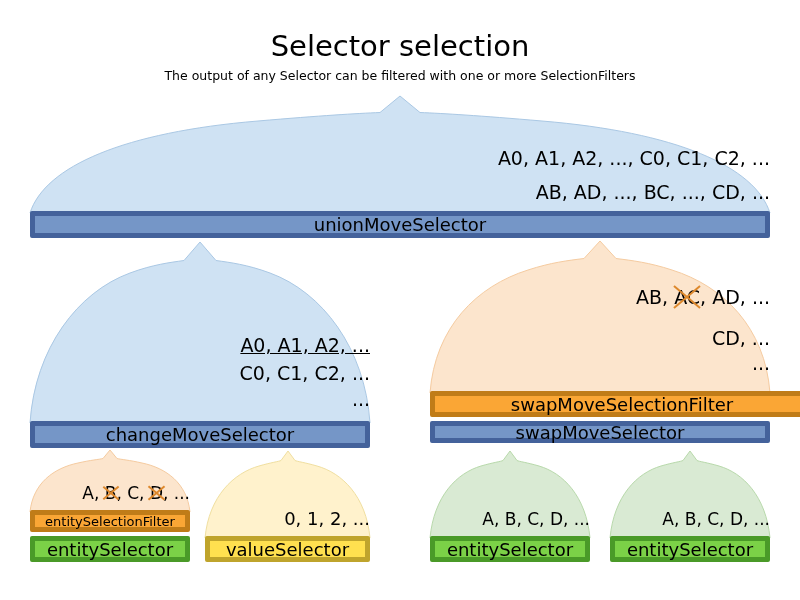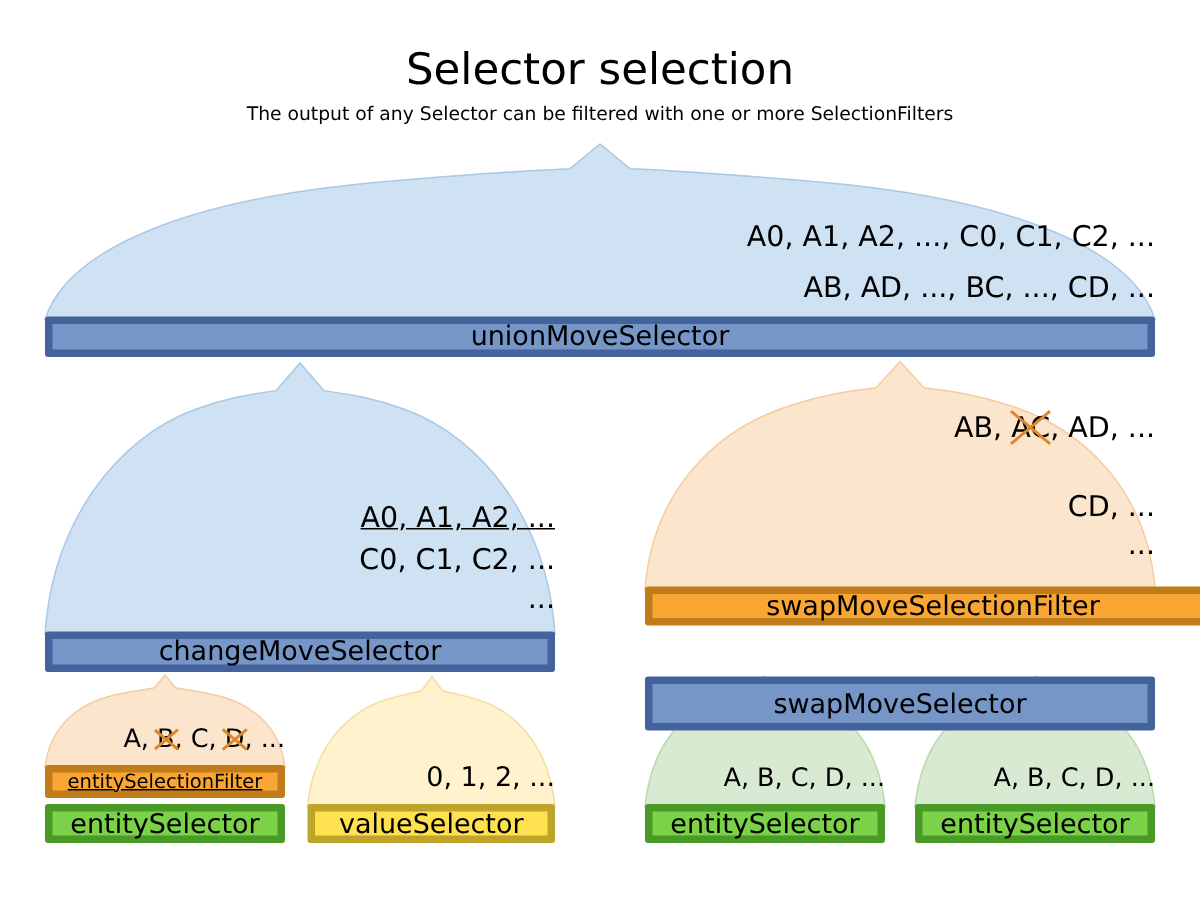--- a/index.html
+++ b/index.html
@@ -60,7 +60,7 @@
   <div class="ftext" style="left:30px; top:362px; width:340px;">C0, C1, C2, ...</div>
   <div class="ftext" style="left:30px; top:388px; width:340px;">...</div>
 
-  <div class="ftext" style="left:430px; top:274px; width:340px;"><span>AB, </span><span class="crossed">AC</span><span>, AD, ...</span></div>
+  <div class="ftext" style="left:430px; top:286px; width:340px;"><span>AB, </span><span class="crossed">AC</span><span>, AD, ...</span></div>
   <div class="ftext" style="left:430px; top:327px; width:340px;">CD, ...</div>
   <div class="ftext" style="left:430px; top:352px; width:340px;">...</div>
 

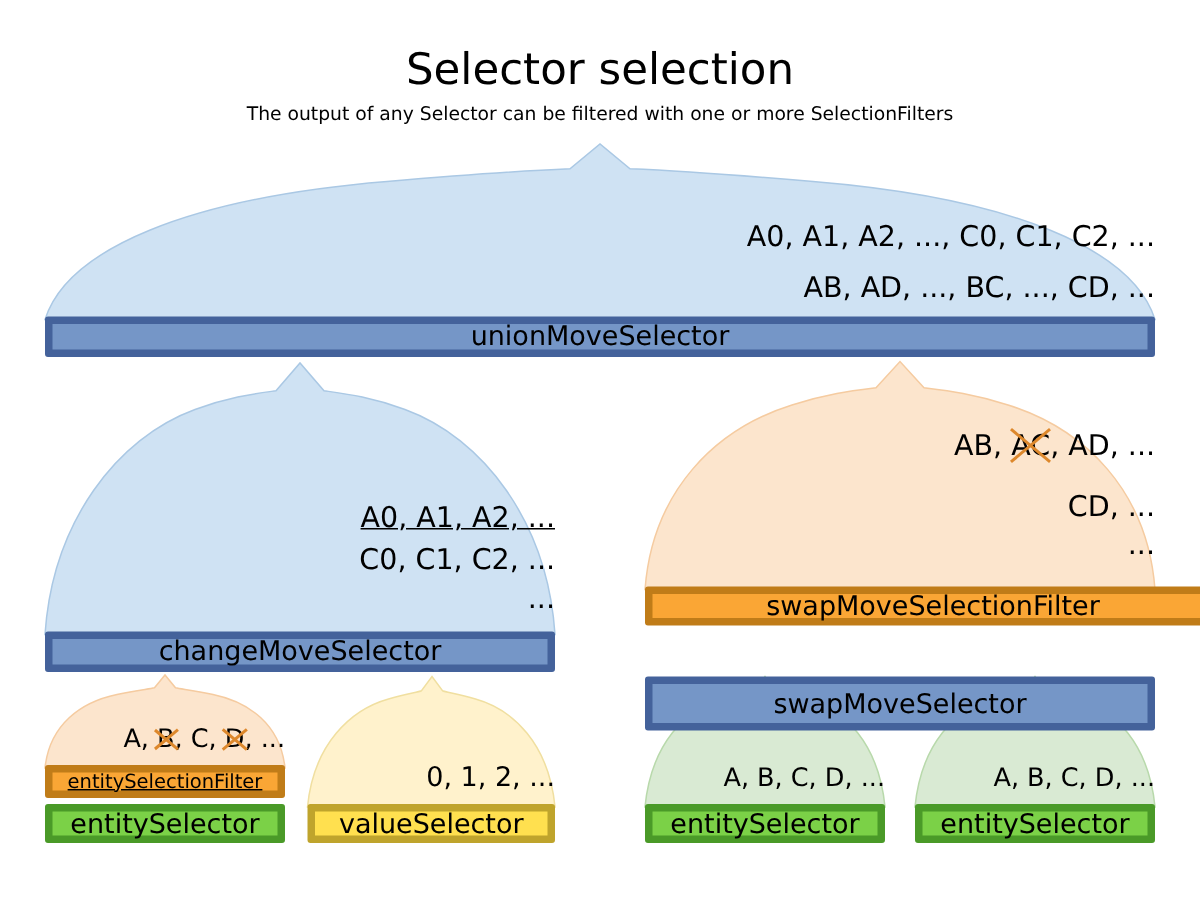--- a/index.html
+++ b/index.html
@@ -74,7 +74,7 @@
   <div class="bar bar-blue" style="left:30px; top:211px; width:740px; height:27px;">unionMoveSelector</div>
   <div class="bar bar-blue" style="left:30px; top:421px; width:340px; height:27px;">changeMoveSelector</div>
   <div class="bar bar-orange" style="left:430px; top:391px; width:384px; height:26px;">swapMoveSelectionFilter</div>
-  <div class="bar bar-blue" style="left:430px; top:421px; width:340px; height:36px;margin-top:30px;">swapMoveSelector</div>
+  <div class="bar bar-blue" style="left:430px; top:421px; width:340px; height:22px;">swapMoveSelector</div>
   <div class="bar bar-orange small" style="left:30px; top:510px; width:160px; height:22px;">entitySelectionFilter</div>
   <div class="bar bar-green" style="left:30px; top:536px; width:160px; height:26px;">entitySelector</div>
   <div class="bar bar-yellow" style="left:205px; top:536px; width:165px; height:26px;">valueSelector</div>

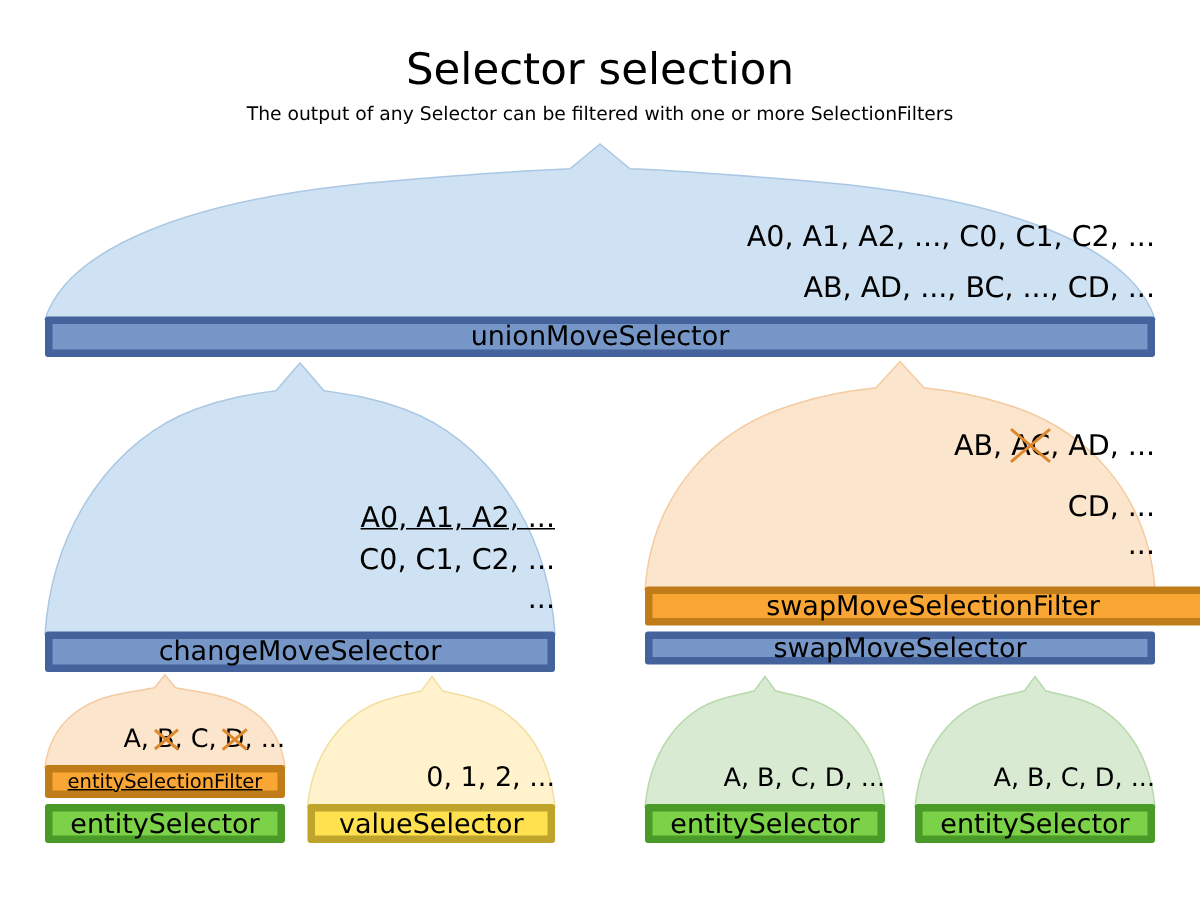--- a/index.html
+++ b/index.html
@@ -24,7 +24,7 @@
   .bar-orange { background:var(--bar-orange,#faa635); border-color:var(--bar-orange-border,#c07c18); }
   .bar-green  { background:var(--bar-green,#7bd147);  border-color:var(--bar-green-border,#4a9a28); }
   .bar-yellow { background:var(--bar-yellow,#ffe04f); border-color:var(--bar-yellow-border,#bfa42c); }
-  .bar.small { font-size:13px;text-decoration:underline; }
+  .bar.small { font-size:13px; }
   .ftext { position:absolute; text-align:right; font-size:19px; line-height:1.2; white-space:nowrap; }
   .ftext.small { font-size:17px; }
   .crossed { position:relative; display:inline-block; }

